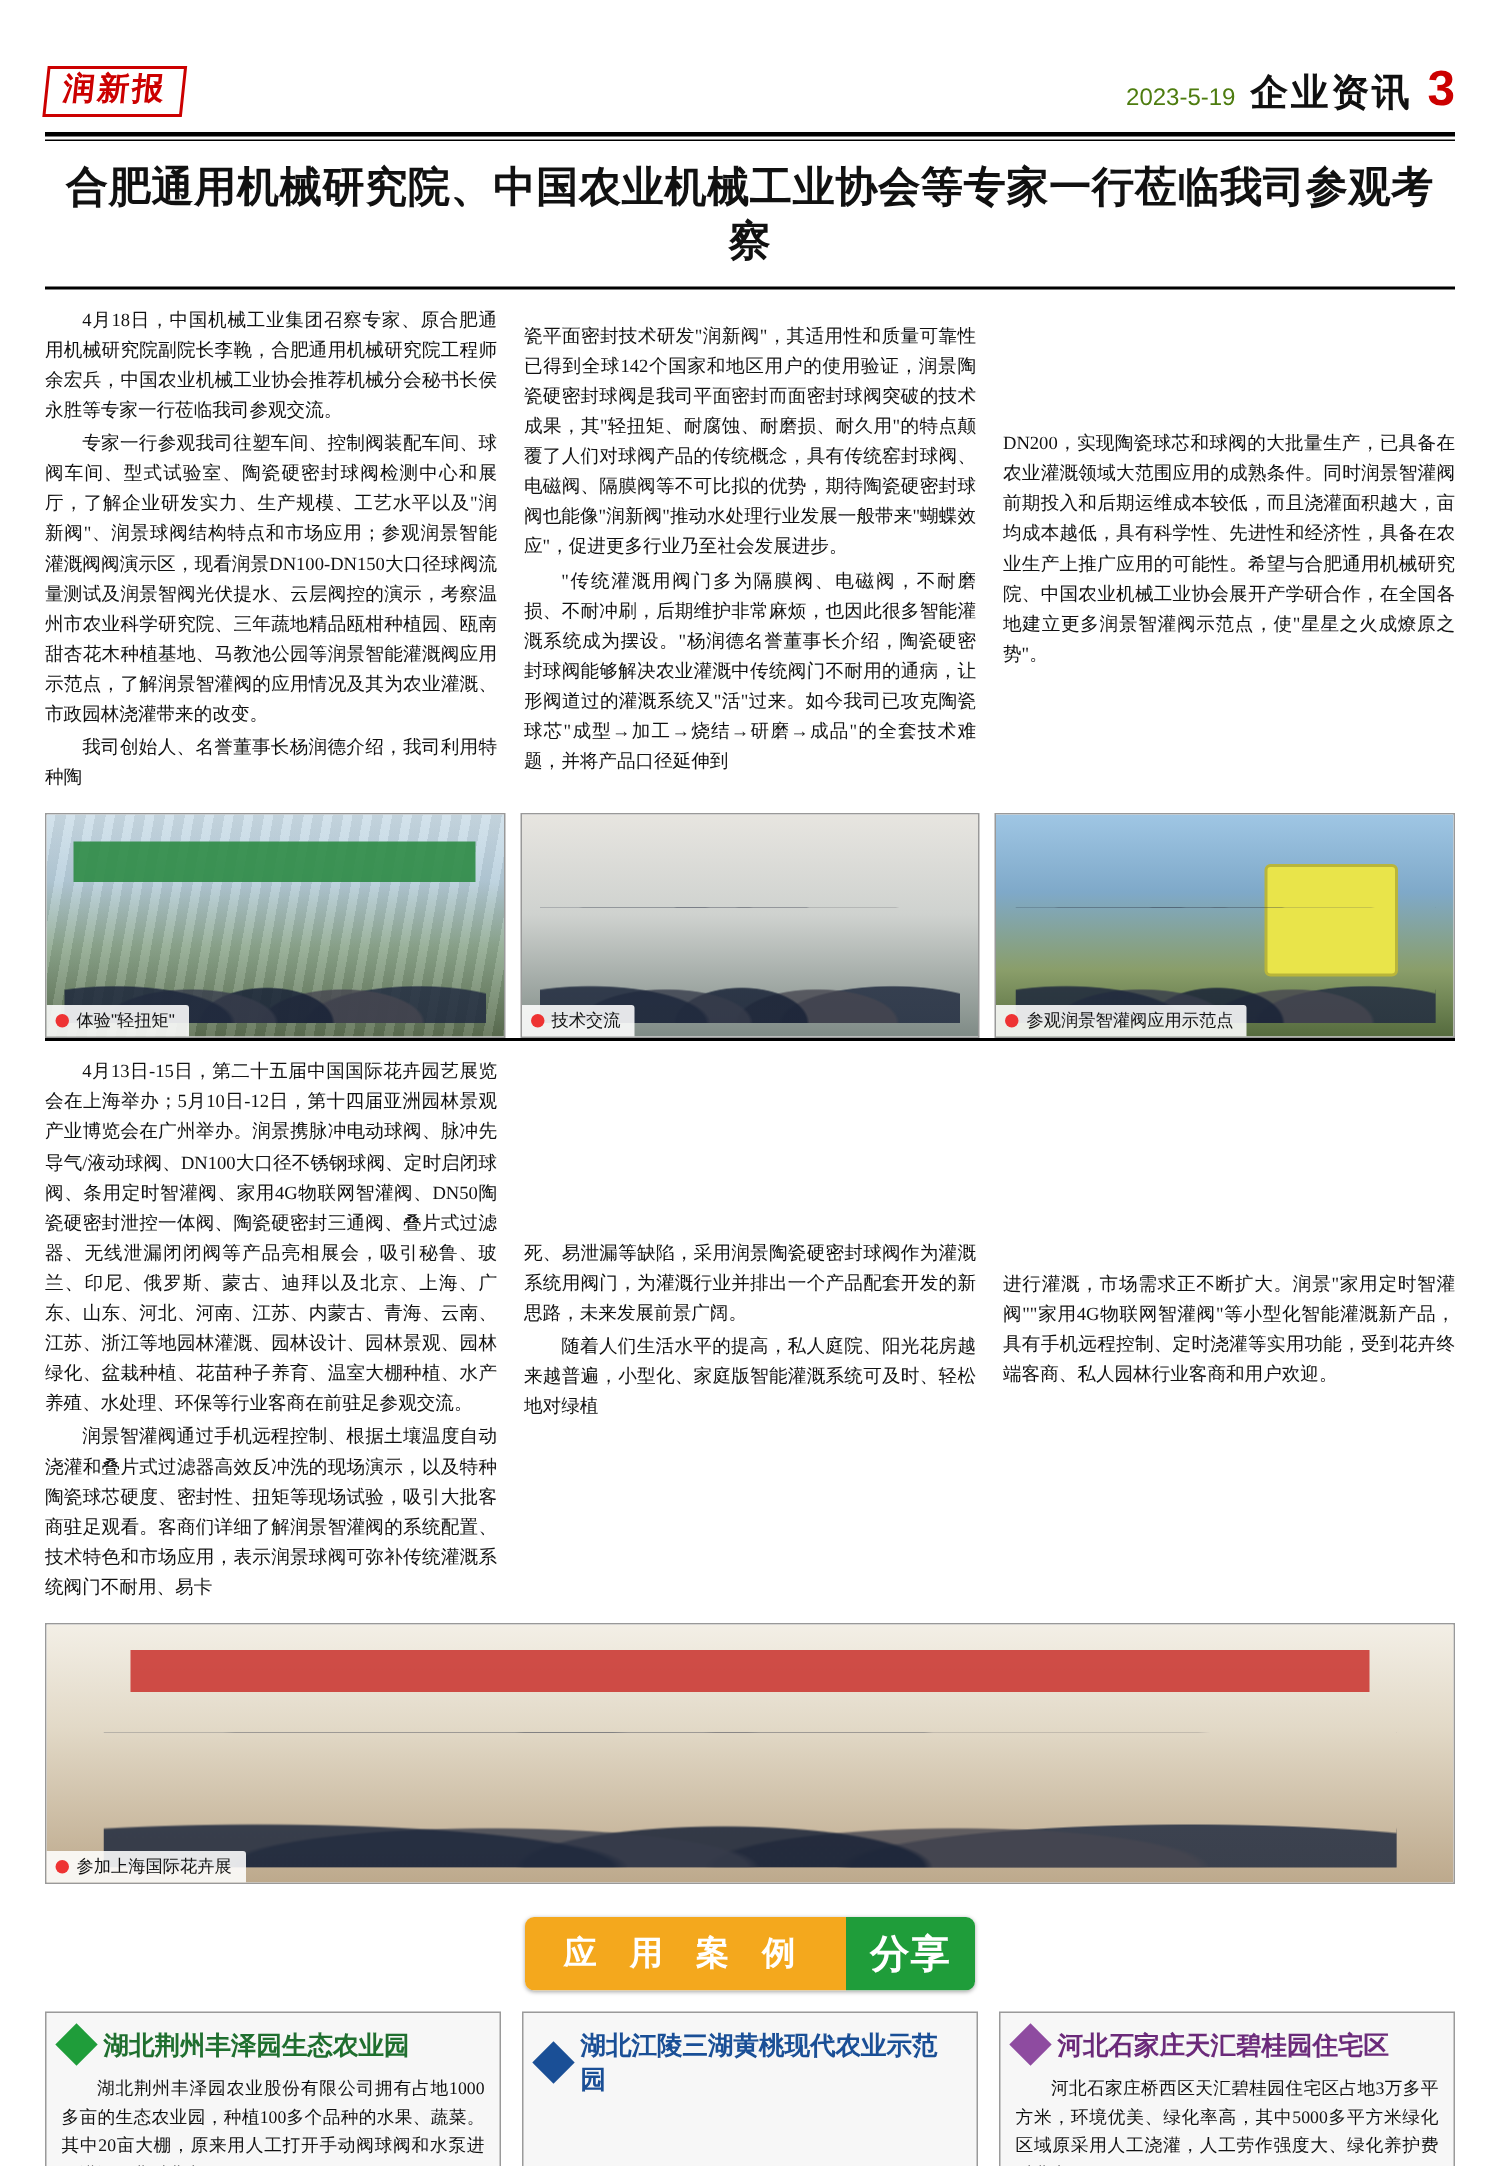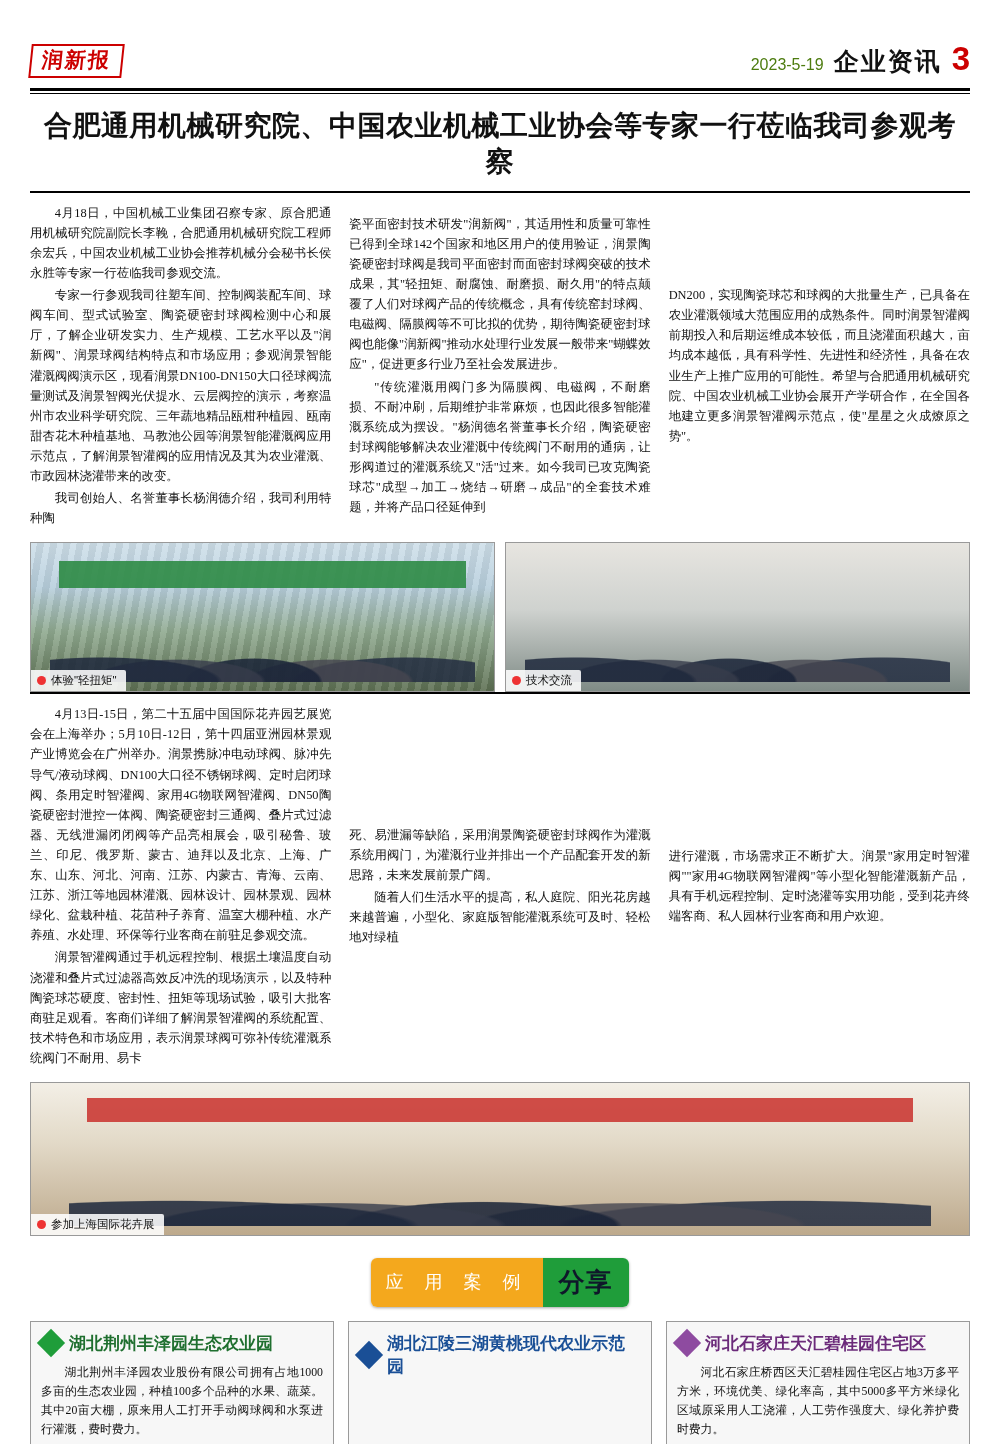--- a/index.html
+++ b/index.html
@@ -164,6 +164,15 @@
         <span>技术交流</span>
       </div>
     </div>
+    <div class="photo">
+      <div class="ph g-yard"></div>
+      <div class="tank"></div>
+      <div class="people"></div>
+      <div class="cap">
+        <span class="dot"></span>
+        <span>参观润景智灌阀应用示范点</span>
+      </div>
+    </div>
   </div>
 
   <div class="hr-black"></div>

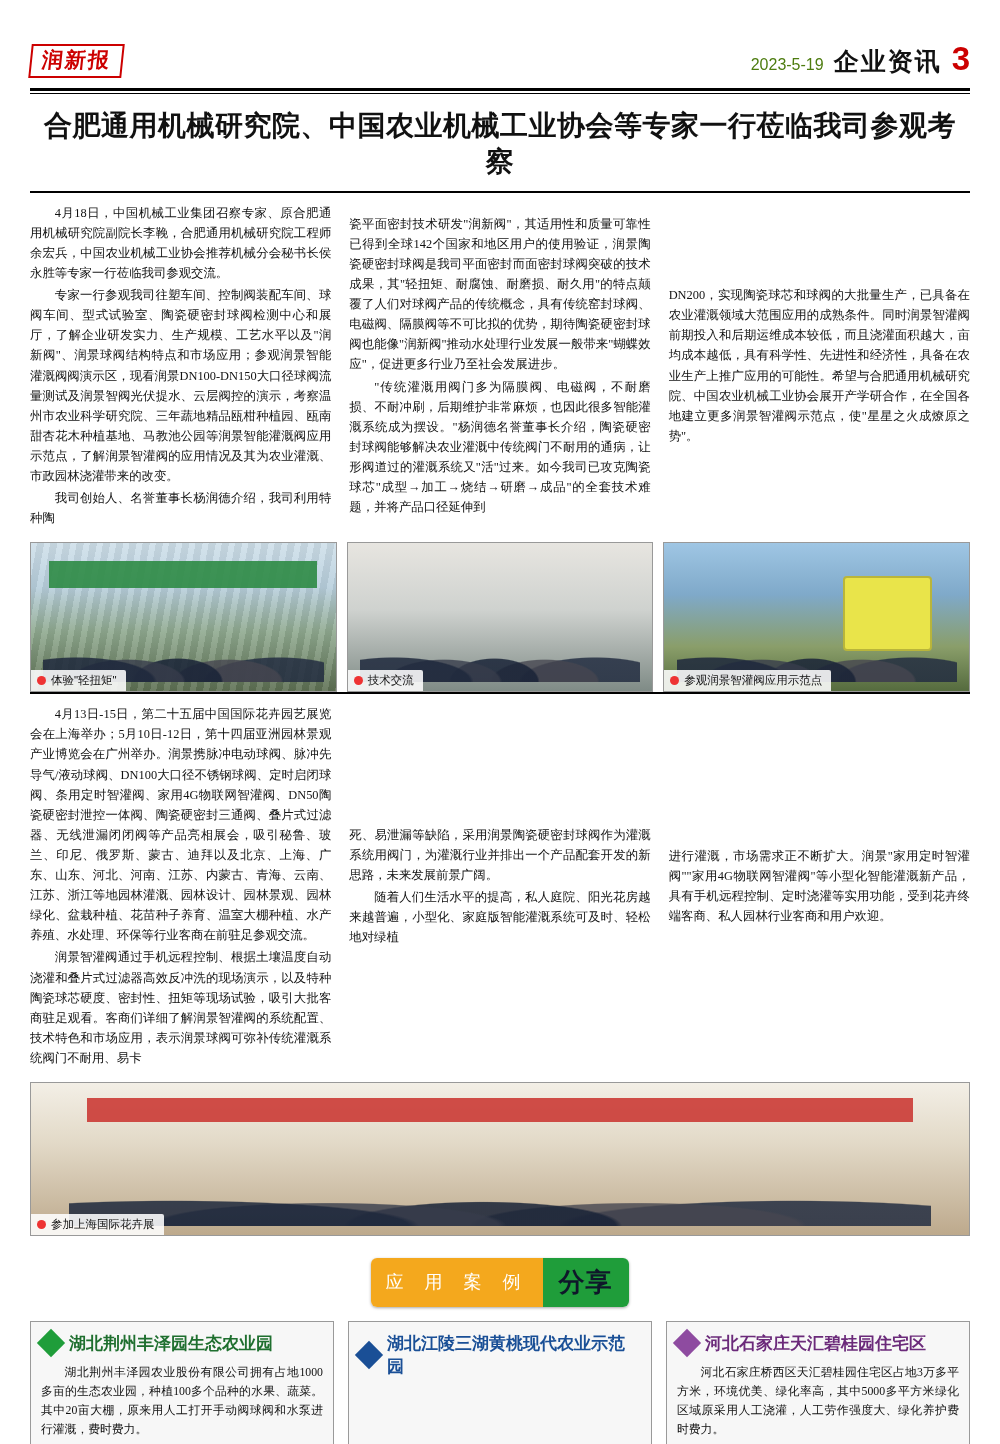--- a/index.html
+++ b/index.html
@@ -191,7 +191,7 @@
     </div>
   </div>
 
-  <div class="photo-row" style="height:154px">
+  <div class="photo-row" style="height:174px">
     <div class="photo">
       <div class="ph g-expo"></div>
       <div class="banner-red"></div>

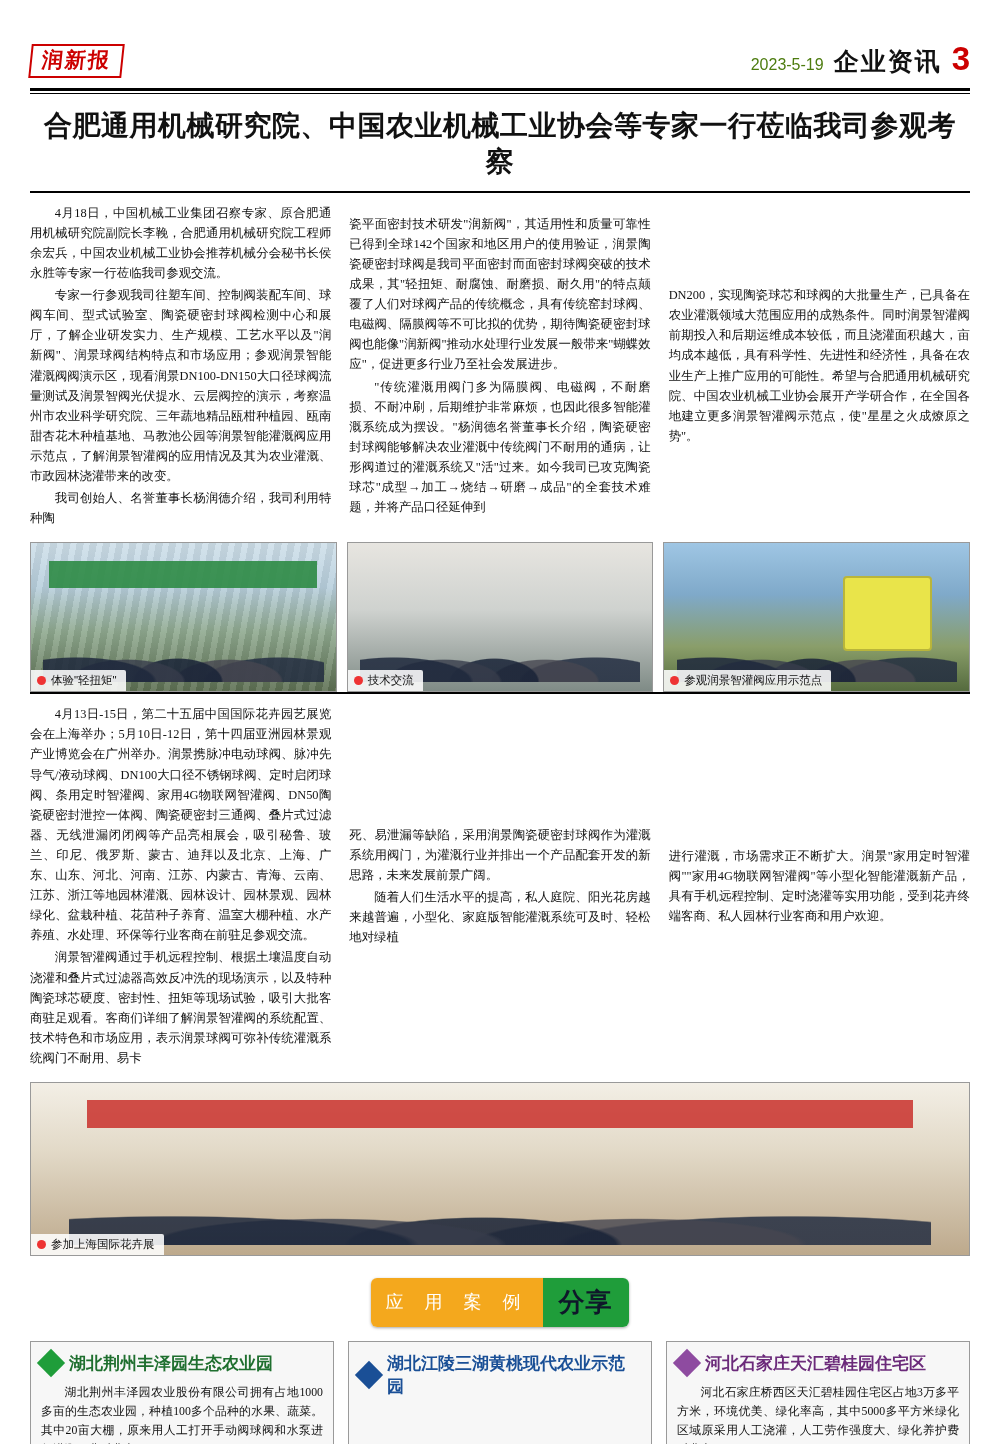--- a/index.html
+++ b/index.html
@@ -72,7 +72,7 @@
     font-family:"Liberation Sans",sans-serif;
   }
   .banner .b1{background:#1f9d3a;color:#fff;font-size:26px;font-weight:bold;padding:7px 16px;letter-spacing:1px;display:flex;align-items:center;}
-  .banner .b2{background:#f4a81d;color:#fff;font-size:18px;font-weight:normal;padding:7px 14px;letter-spacing:8px;display:flex;align-items:center;}
+  .banner .b2{background:#f4a81d;color:#fff;font-size:22px;font-weight:bold;padding:7px 26px;letter-spacing:8px;display:flex;align-items:center;}
   .banner .b3{background:#1f9d3a;color:#0f172a;font-size:26px;font-weight:bold;padding:7px 16px;letter-spacing:1px;display:flex;align-items:center;}
 
   

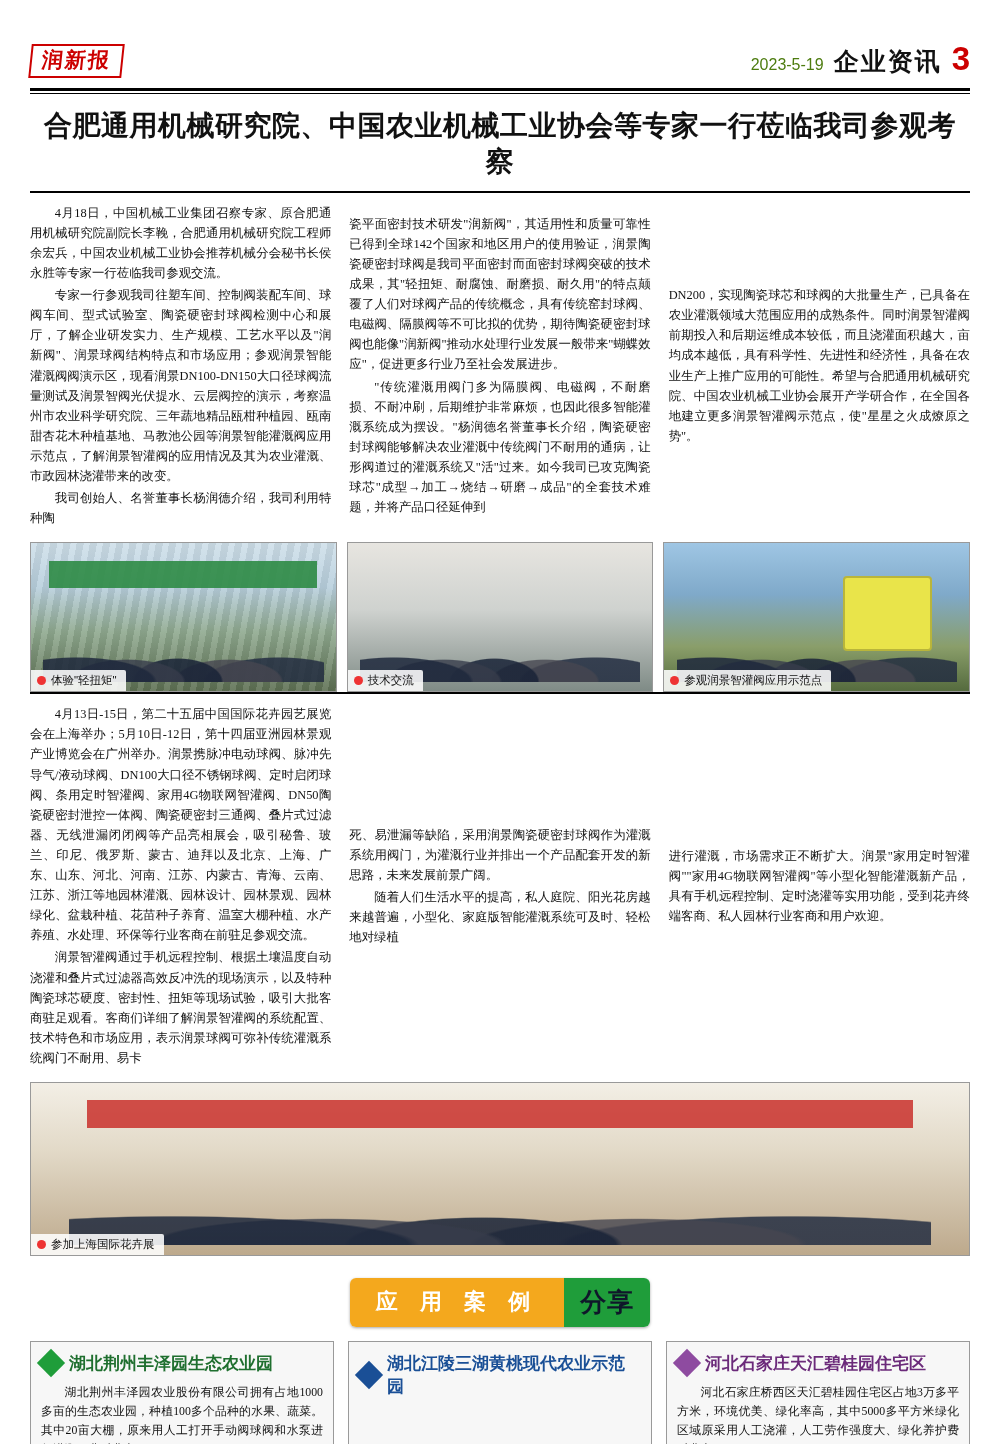--- a/index.html
+++ b/index.html
@@ -73,7 +73,7 @@
   }
   .banner .b1{background:#1f9d3a;color:#fff;font-size:26px;font-weight:bold;padding:7px 16px;letter-spacing:1px;display:flex;align-items:center;}
   .banner .b2{background:#f4a81d;color:#fff;font-size:22px;font-weight:bold;padding:7px 26px;letter-spacing:8px;display:flex;align-items:center;}
-  .banner .b3{background:#1f9d3a;color:#0f172a;font-size:26px;font-weight:bold;padding:7px 16px;letter-spacing:1px;display:flex;align-items:center;}
+  .banner .b3{background:#1f9d3a;color:#ffffff;font-size:26px;font-weight:bold;padding:7px 16px;letter-spacing:1px;display:flex;align-items:center;}
 
   
   .cases{display:flex;gap:14px;}

